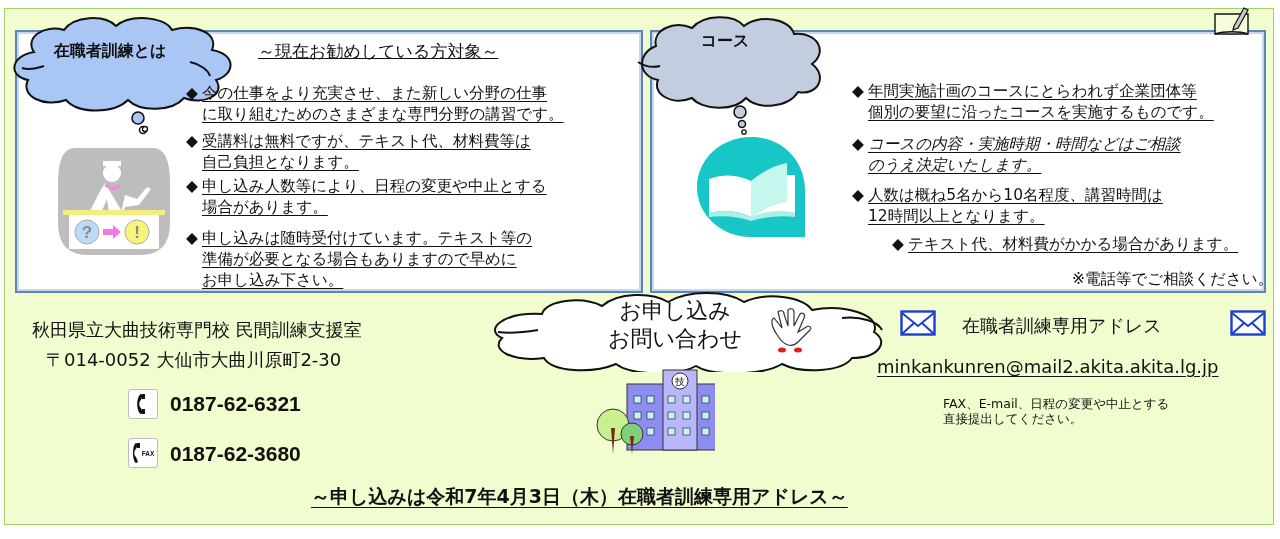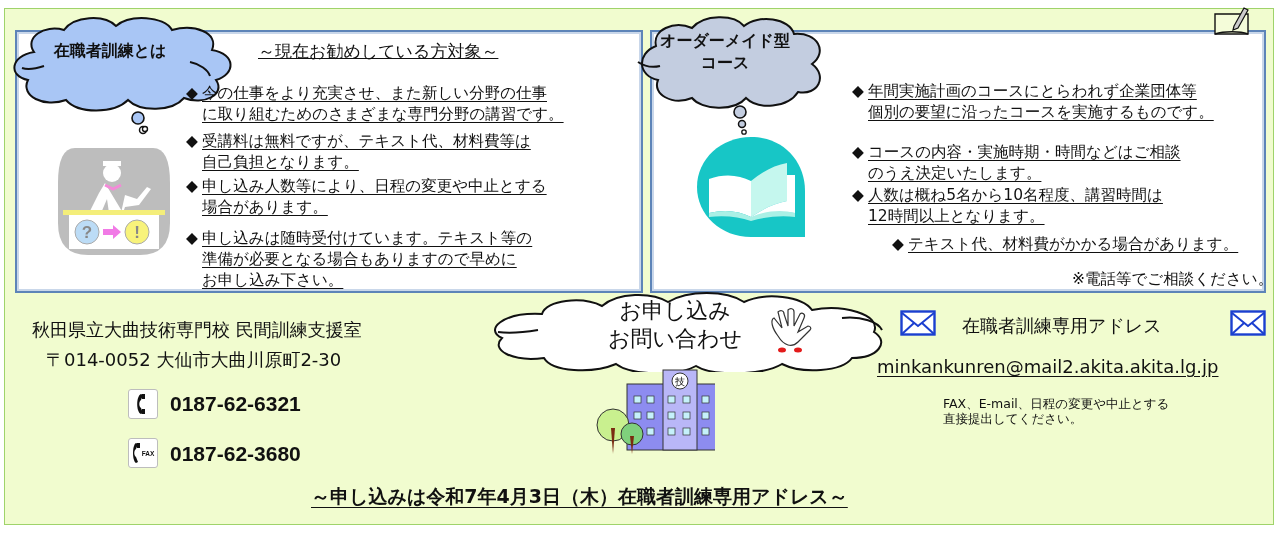--- a/index.html
+++ b/index.html
@@ -89,7 +89,6 @@
   <circle cx="122" cy="122" r="2.2" fill="#fff" stroke="#111" stroke-width="1.3"></circle>
 </svg>
 <div class="abs cloud-label" style="left:655px;top:30px;width:140px;font-weight:bold;">
-  <div>オーダーメイド型</div>
   <div>コース</div>
 </div>
 

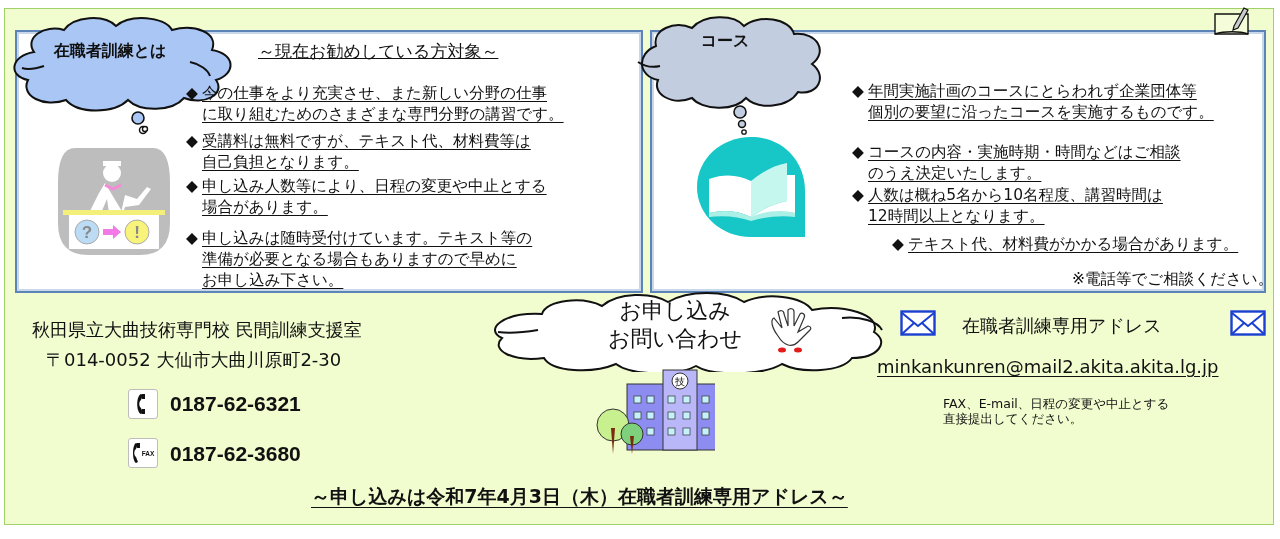--- a/index.html
+++ b/index.html
@@ -110,7 +110,7 @@
   <span class="diamond">◆</span><span class="u">年間実施計画のコースにとらわれず企業団体等</span>
   <span class="l2 u">個別の要望に沿ったコースを実施するものです。</span>
 </div>
-<div class="abs item" style="left:852px;top:142px;">
+<div class="abs item" style="left:852px;top:134px;font-style:italic;">
   <span class="diamond">◆</span><span class="u">コースの内容・実施時期・時間などはご相談</span>
   <span class="l2 u">のうえ決定いたします。</span>
 </div>

